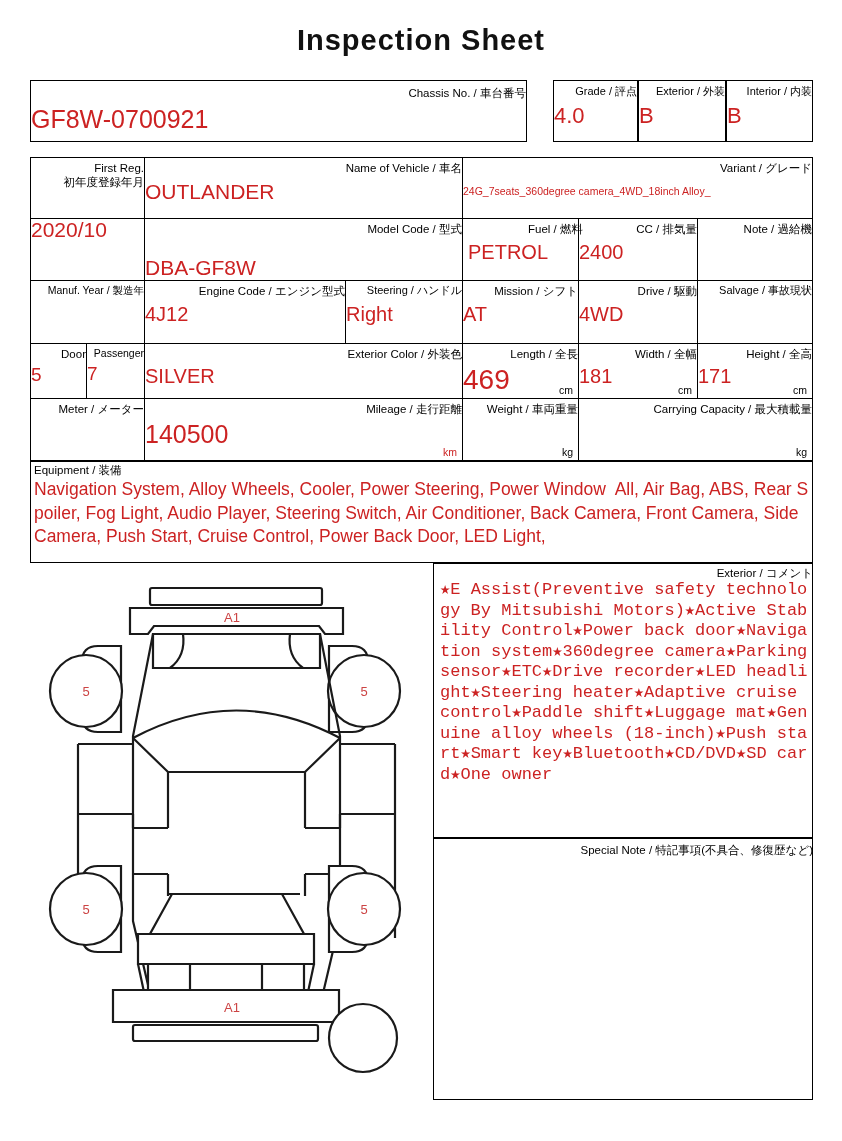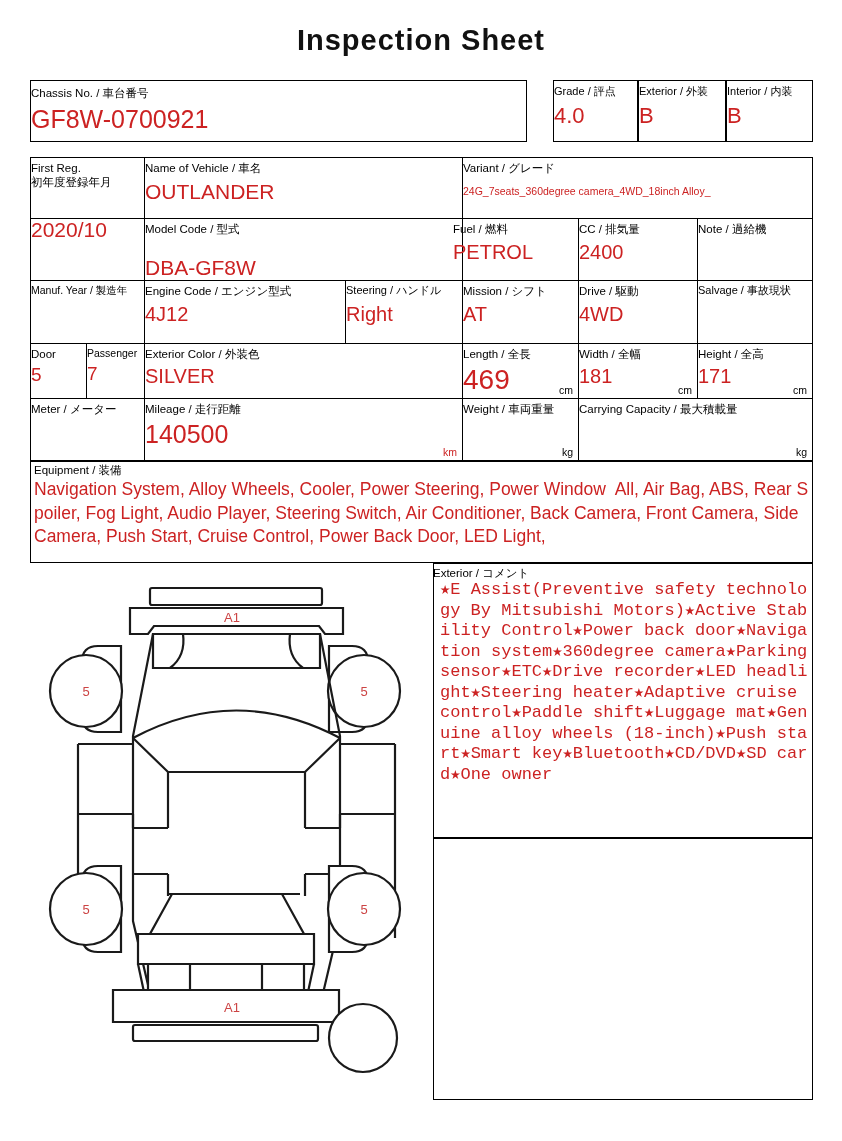--- a/index.html
+++ b/index.html
@@ -22,7 +22,7 @@
   
   .bx { position: absolute; border: 1.4px solid #000; background: #fff; }
   .lbl {
-    font-size: 11.5px; color: #000; text-align: left;
+    font-size: 11.5px; color: #000; text-align: right;
     font-family: "Liberation Sans", sans-serif;
     line-height: 1.25; white-space: nowrap;
   }

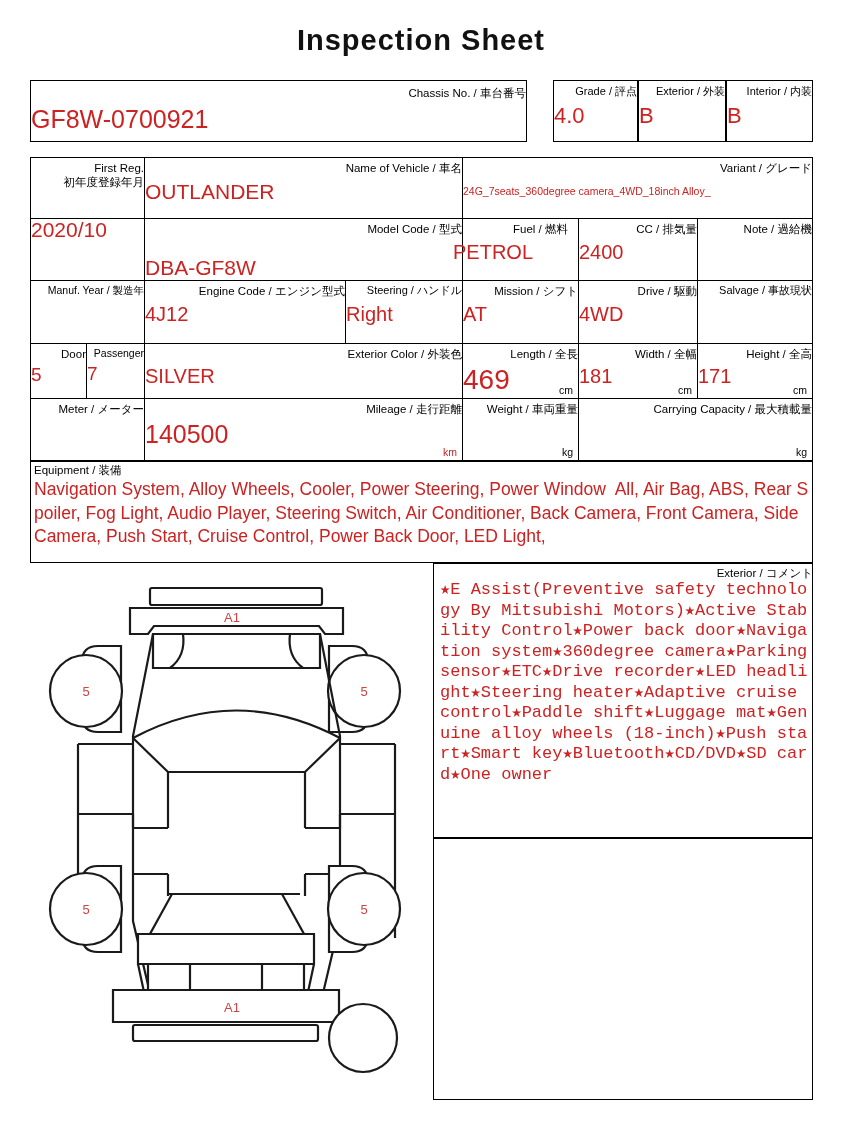--- a/index.html
+++ b/index.html
@@ -130,7 +130,7 @@
     <div class="lbl">Model Code / 型式</div>
     <div class="val" style="font-size:21px; margin-top:20px;">DBA-GF8W</div>
   </div>
-  <div class="cell" style="left:453px; top:219px; width:115px; height:61px;">
+  <div class="cell" style="left:468px; top:219px; width:115px; height:61px;">
     <div class="lbl">Fuel / 燃料</div>
     <div class="val" style="font-size:20px; margin-top:5px;">PETROL</div>
   </div>

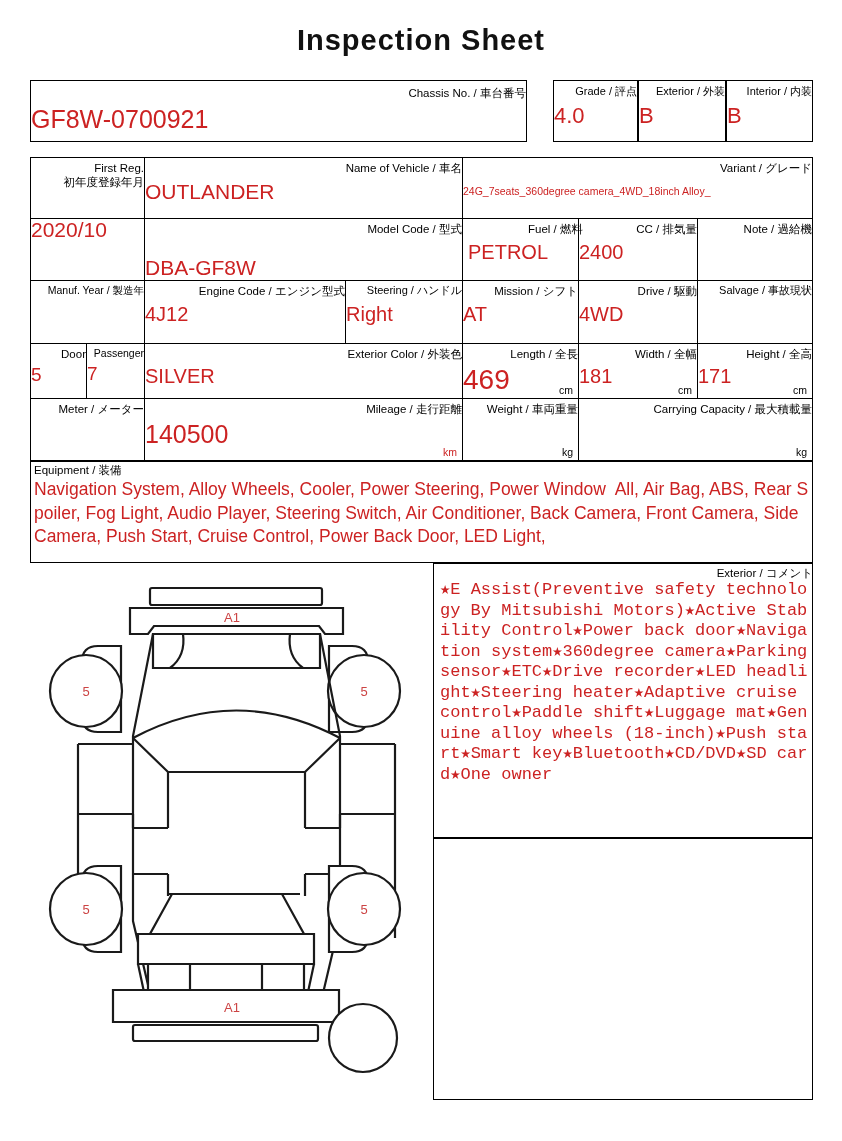--- a/index.html
+++ b/index.html
@@ -237,6 +237,7 @@
   <div id="comment-text">★E Assist(Preventive safety technology By Mitsubishi Motors)★Active Stability Control★Power back door★Navigation system★360degree camera★Parking sensor★ETC★Drive recorder★LED headlight★Steering heater★Adaptive cruise control★Paddle shift★Luggage mat★Genuine alloy wheels (18-inch)★Push start★Smart key★Bluetooth★CD/DVD★SD card★One owner</div>
 
   <div class="bx" style="left:433px; top:838px; width:380px; height:262px;"></div>
+  <div class="lbl" style="position:absolute; left:433px; top:843px; width:380px; font-size:11.5px;">Special Note / 特記事項(不具合、修復歴など)</div>
   <div style="position:absolute; left:440px; top:865px; width:366px; color:#cc2222; font-size:16px; line-height:20px;"></div>
 
   <div id="car-diagram">

